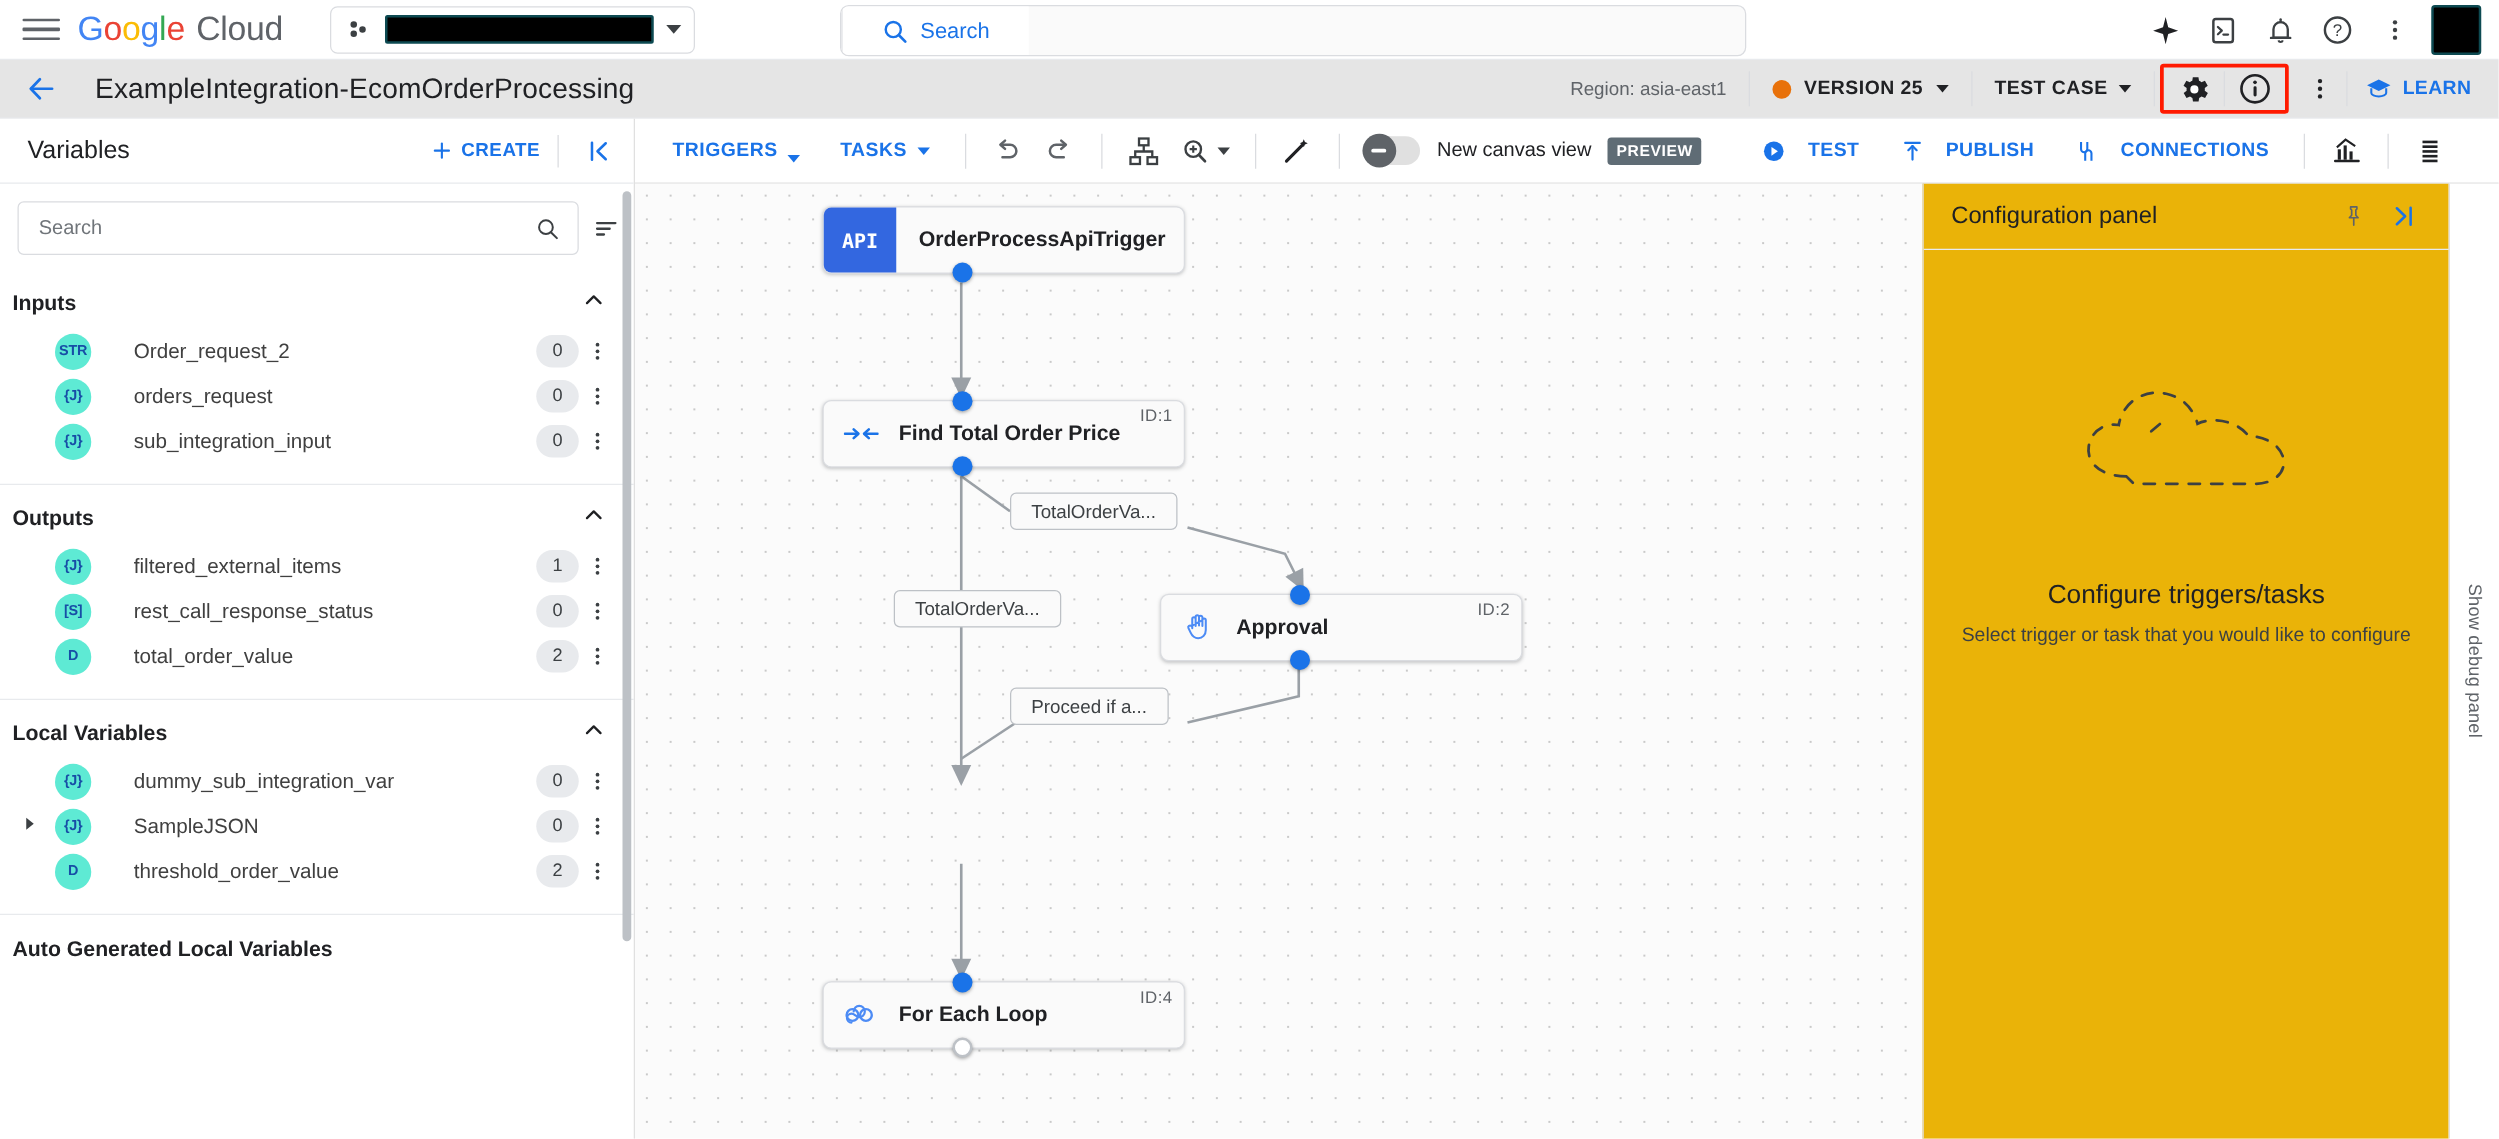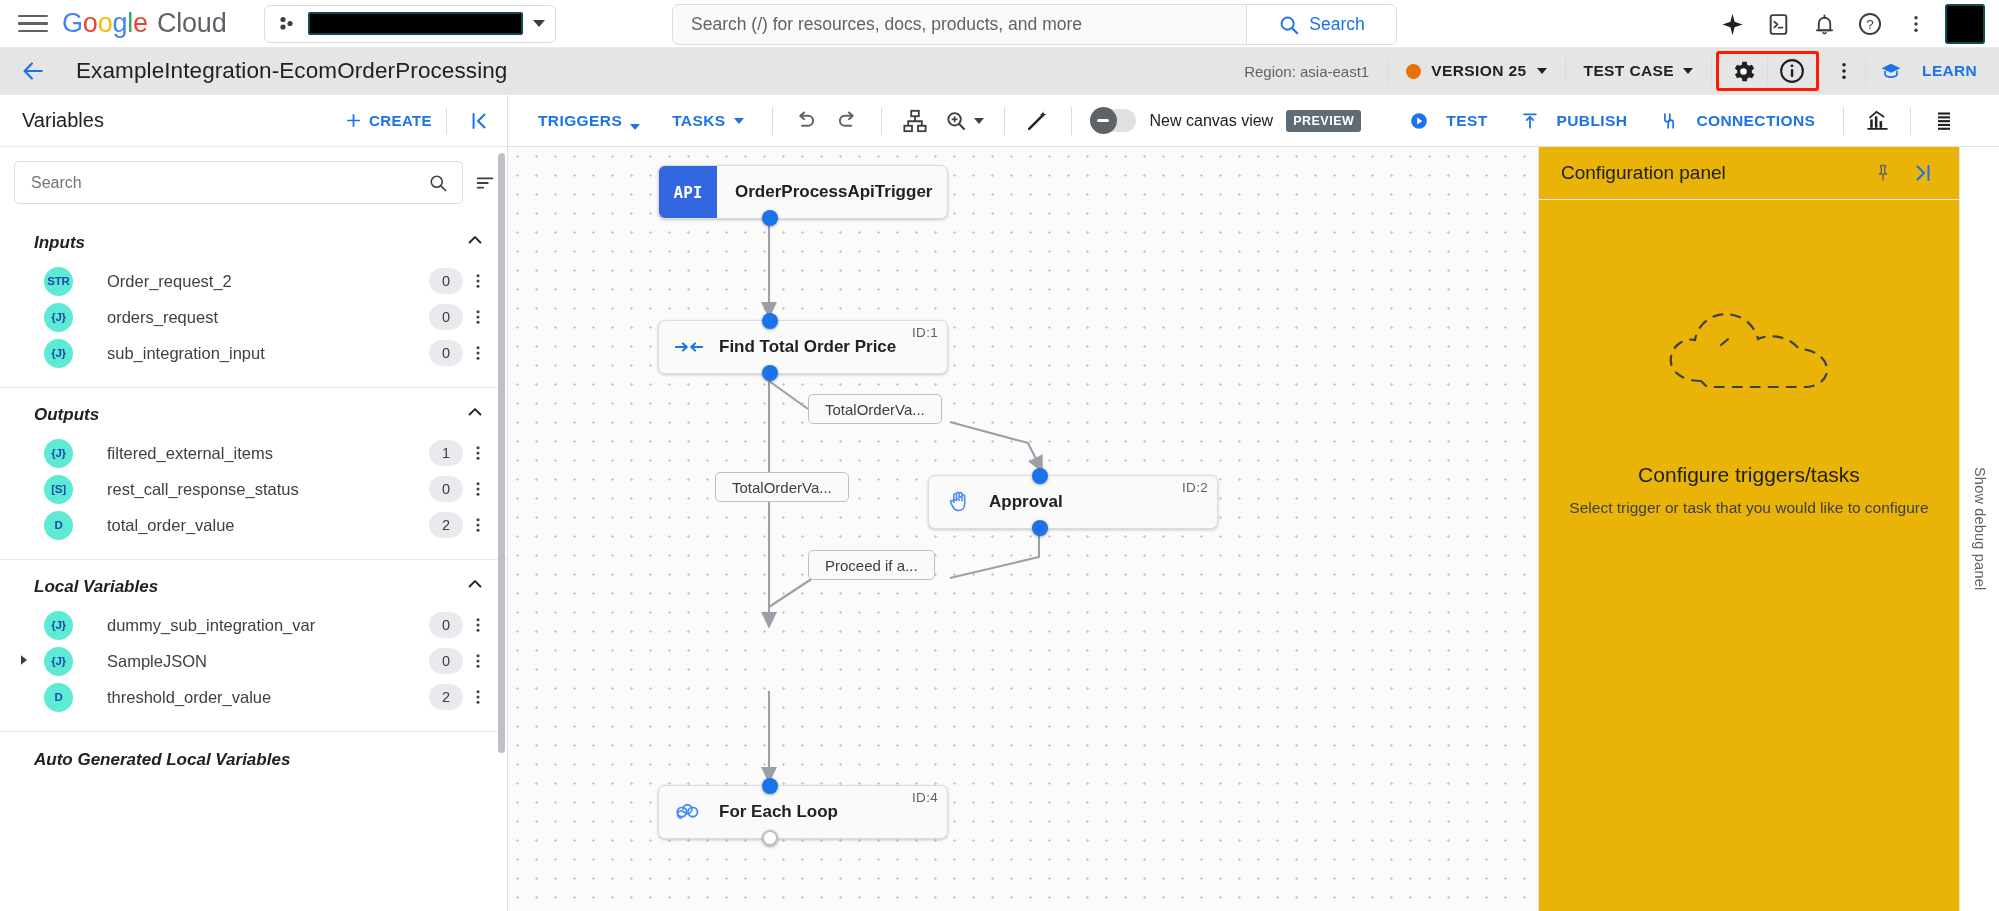--- a/index.html
+++ b/index.html
@@ -233,7 +233,6 @@
     </div>
 
     <div class="search-wrap">
-      <input class="search-input-box" value="" placeholder="Search (/) for resources, docs, products, and more" style="">
       <div class="search-btn">
         <svg width="22" height="22" viewBox="0 0 24 24">
           <circle cx="10.5" cy="10.5" r="6.6" fill="none" stroke="#1a73e8" stroke-width="2.1"></circle>

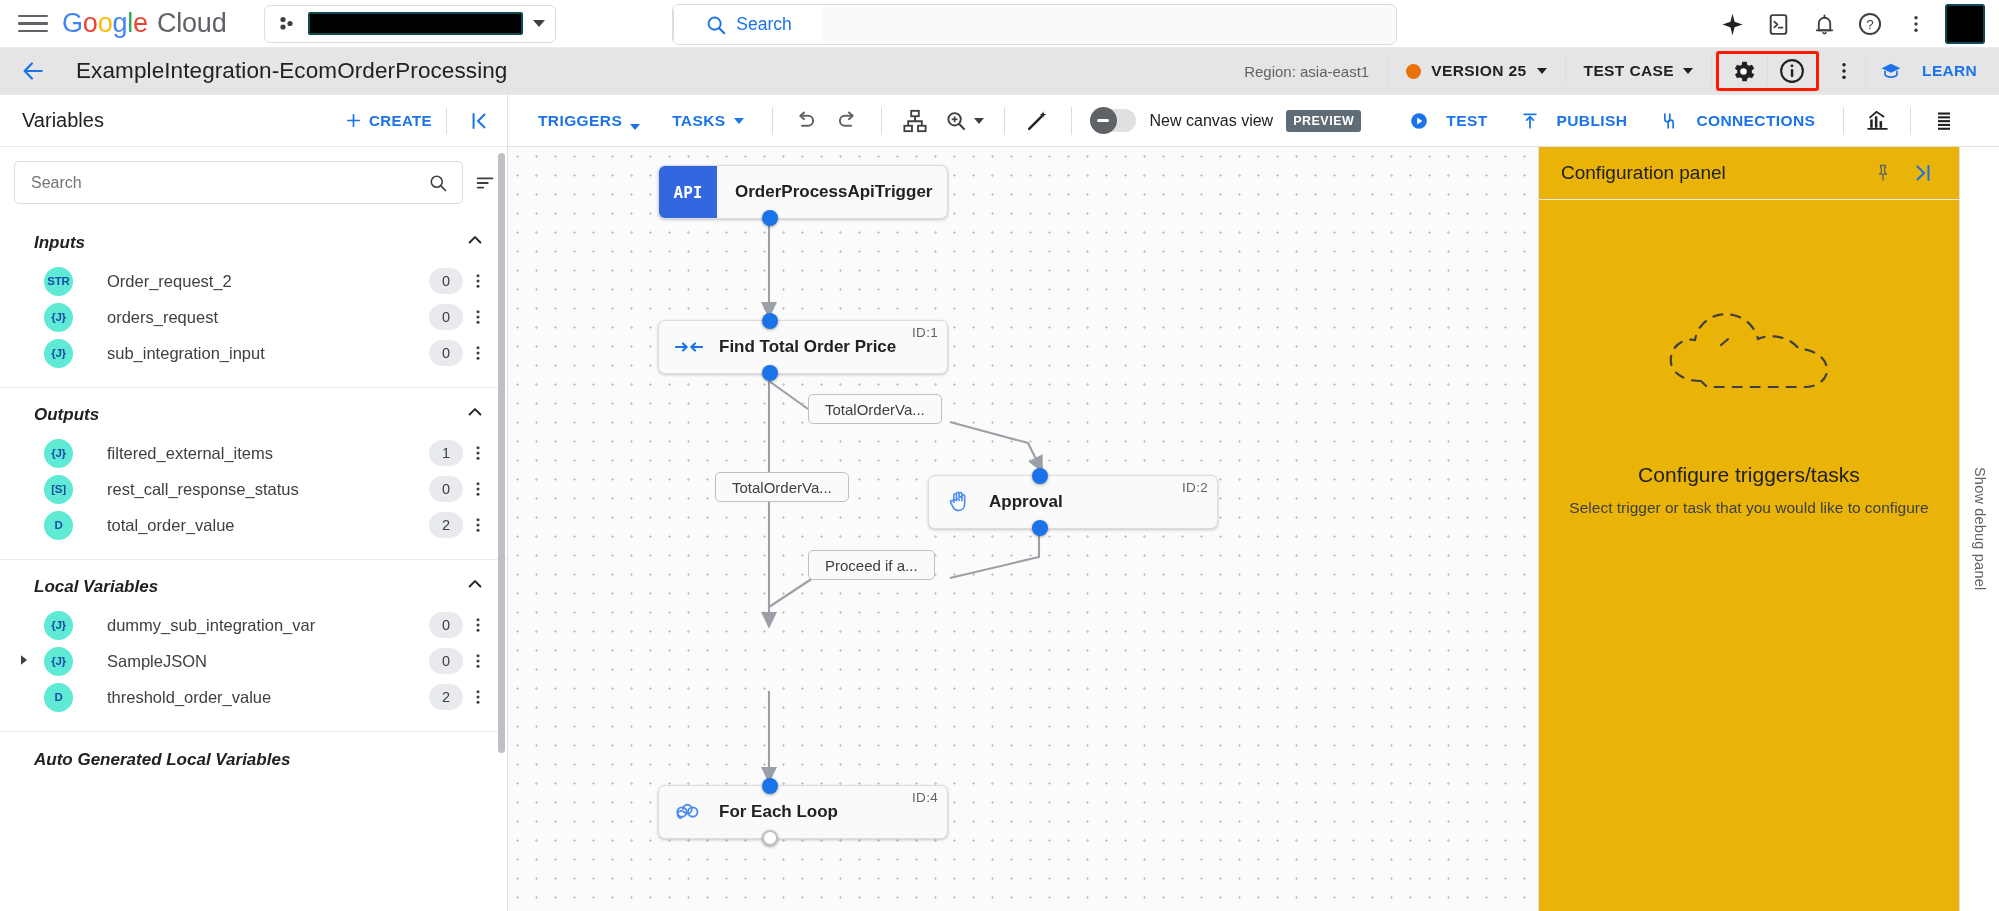--- a/index.html
+++ b/index.html
@@ -87,7 +87,7 @@
   .hl-btn { width: 48px; height: 100%; display:flex;align-items:center;justify-content:center;cursor:pointer; }
   .hl-div { width:1px; height:28px; background:#dadce0; }
   .kebab-btn { width: 42px; height:40px; display:flex;align-items:center;justify-content:center;cursor:pointer;}
-  .learn-btn { display:flex;align-items:center;gap:20px; color:#1a73e8; font-size:15.5px;font-weight:bold;letter-spacing:0.3px; padding: 0 22px 0 14px; cursor:pointer;}
+  .learn-btn { display:flex;align-items:center;gap:8px; color:#1a73e8; font-size:15.5px;font-weight:bold;letter-spacing:0.3px; padding: 0 22px 0 14px; cursor:pointer;}
 
   
   .varpanel {

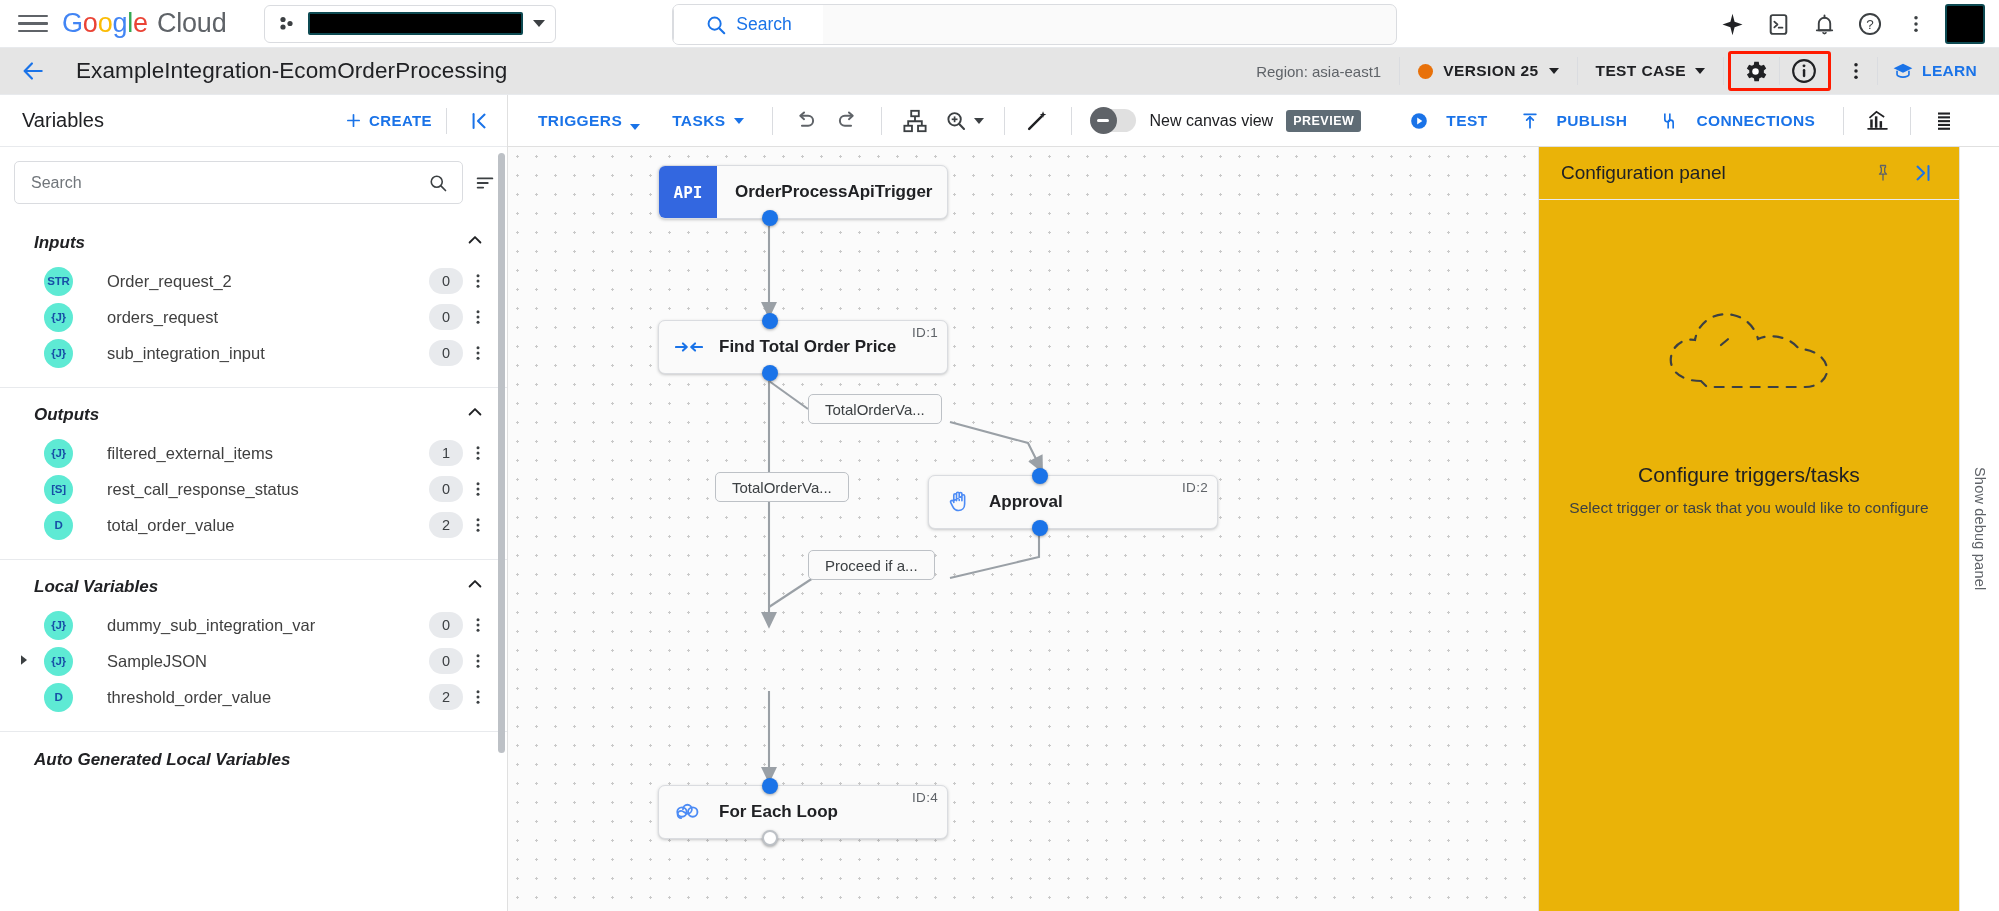--- a/index.html
+++ b/index.html
@@ -110,8 +110,8 @@
   .var-sort { width:44px; display:flex;align-items:center;justify-content:center;cursor:pointer;color:#3c4043;}
 
   .var-section-title {
-    font-size: 17px; font-weight: bold; color:#202124; padding: 14px 0 8px 34px;
-    display:flex; align-items:center;font-style:italic;
+    font-size: 17px; font-weight: bold; color:#202124; padding: 14px 0 8px 10px;
+    display:flex; align-items:center;
   }
   .var-section-title .chev { margin-left:auto; margin-right:22px; color:#202124; cursor:pointer;}
   .var-row { display:flex; align-items:center; height: 36px; padding-left: 44px; padding-right: 14px; }

